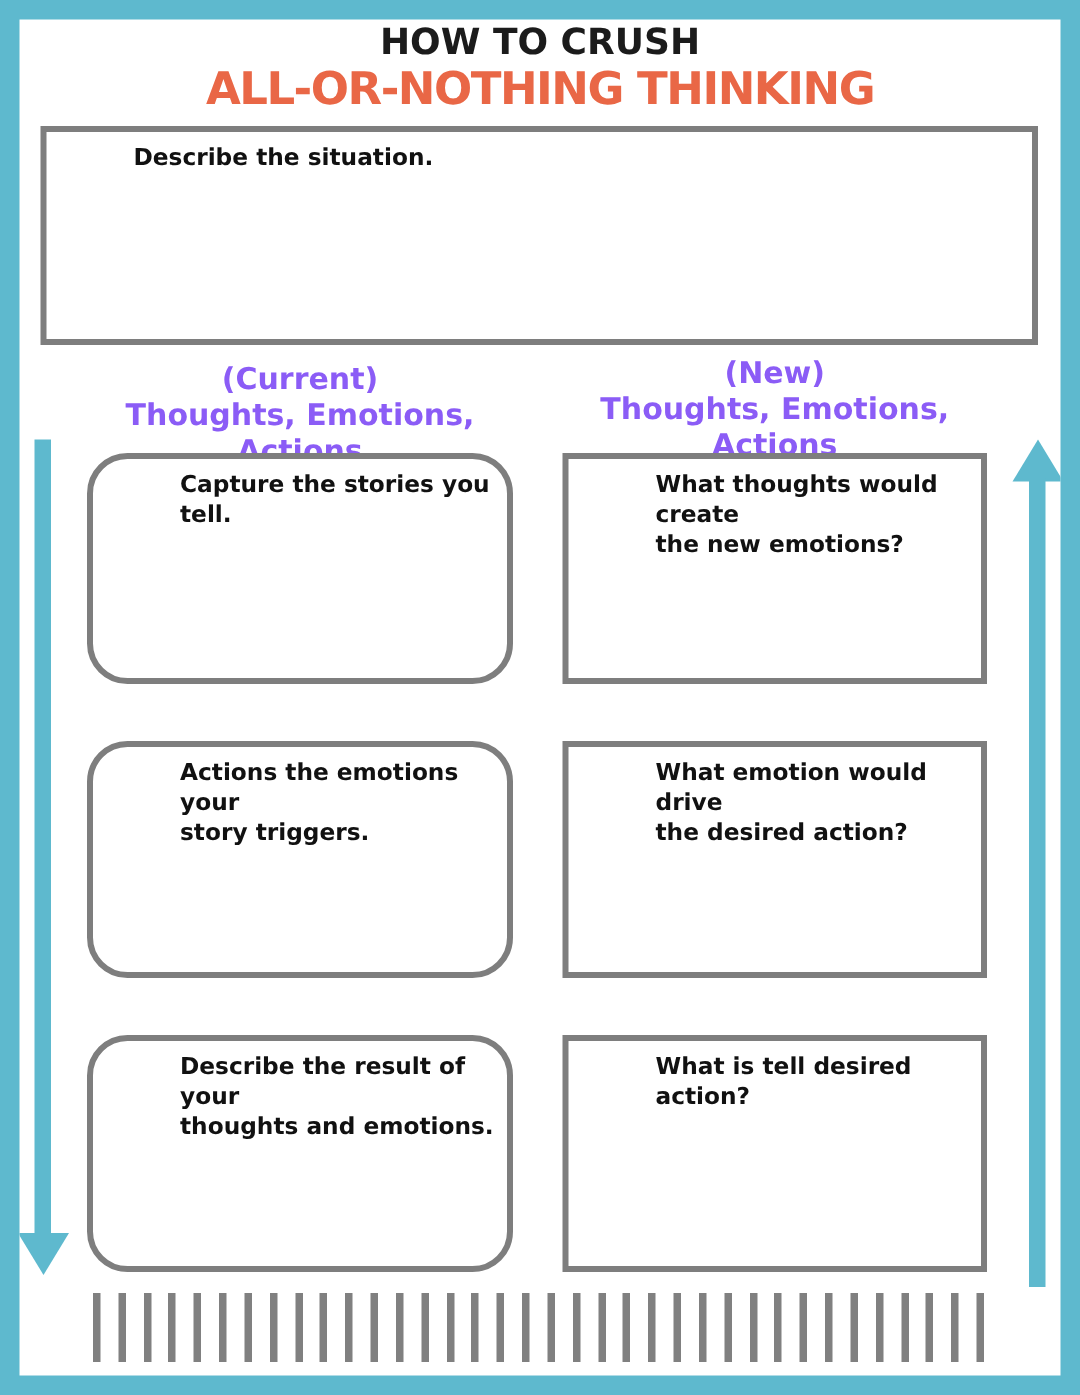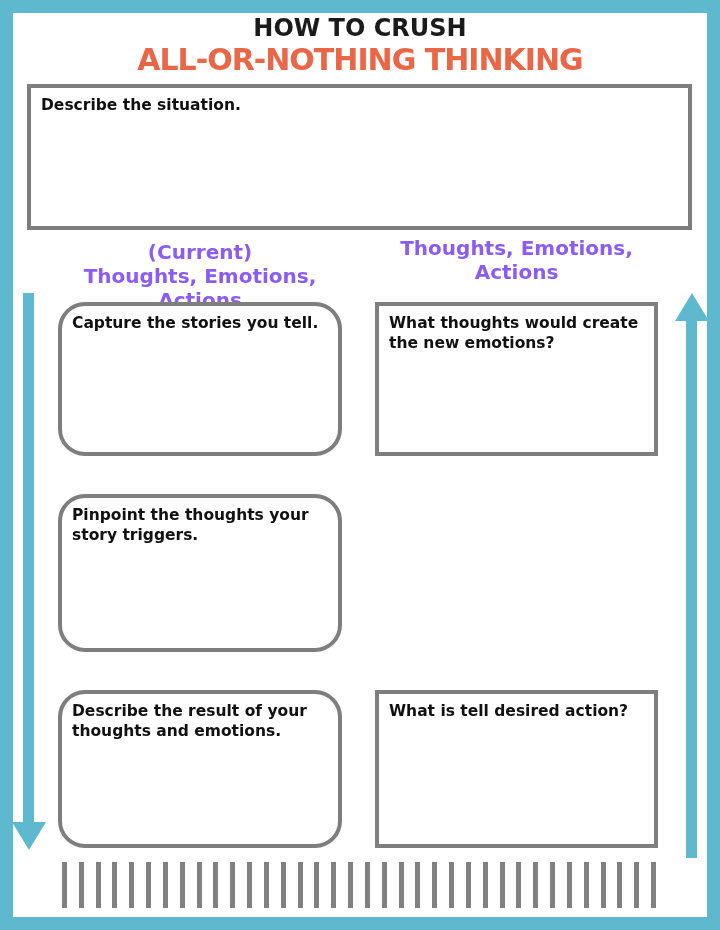--- a/index.html
+++ b/index.html
@@ -27,6 +27,7 @@
     box-sizing:border-box;
     border:4px solid var(--box_border,#7E7E7E);
     background:#fff;
+    padding-left:48px;
   }
   .situation{left:14px;top:71px;width:665px;height:146px;}
   .prompt{

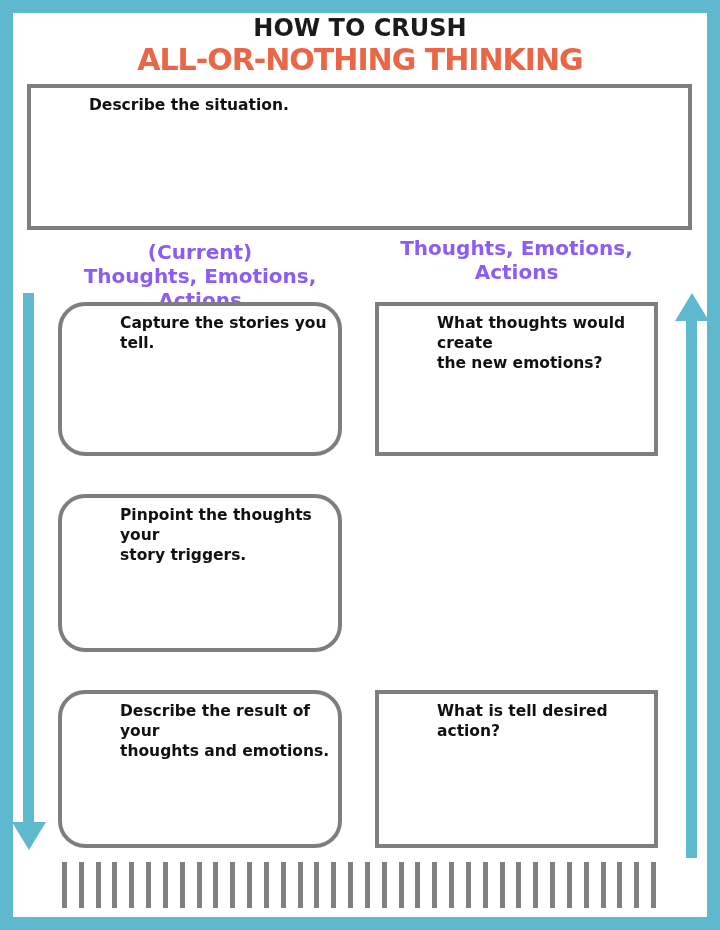--- a/index.html
+++ b/index.html
@@ -85,6 +85,7 @@
   </div>
 
   <div class="col-header new">
+    <div>(New)</div>
     <div>Thoughts, Emotions, Actions</div>
   </div>
 

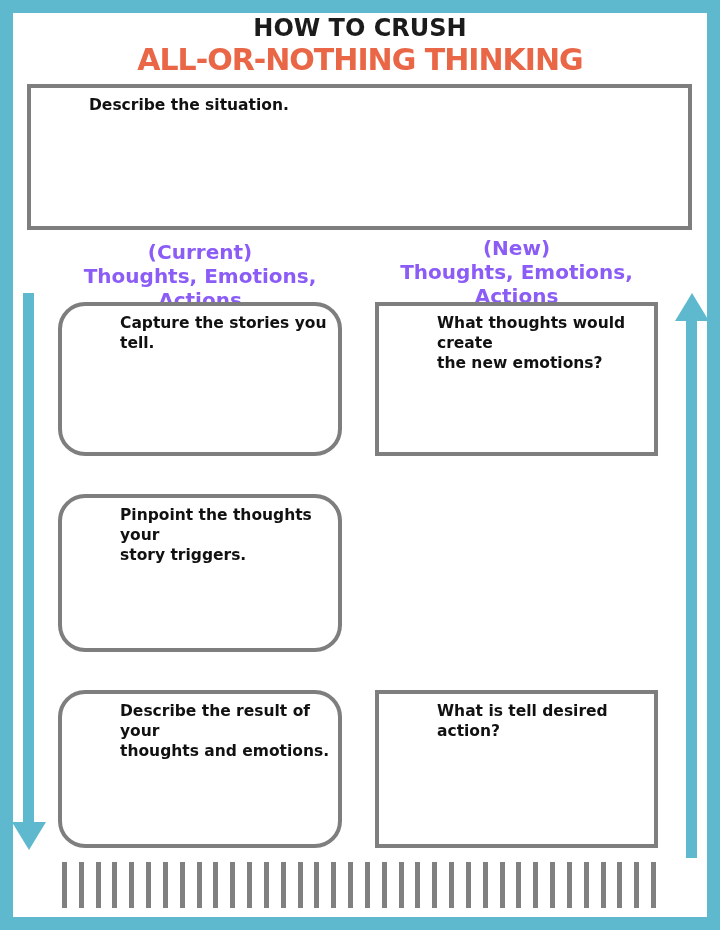--- a/index.html
+++ b/index.html
@@ -93,7 +93,7 @@
     <div class="prompt">Capture the stories you tell.</div>
   </div>
   <div class="wbox b-l row2">
-    <div class="prompt">Pinpoint the thoughts your
+    <div class="prompt">Actions the emotions your
 story triggers.</div>
   </div>
   <div class="wbox b-r row1">

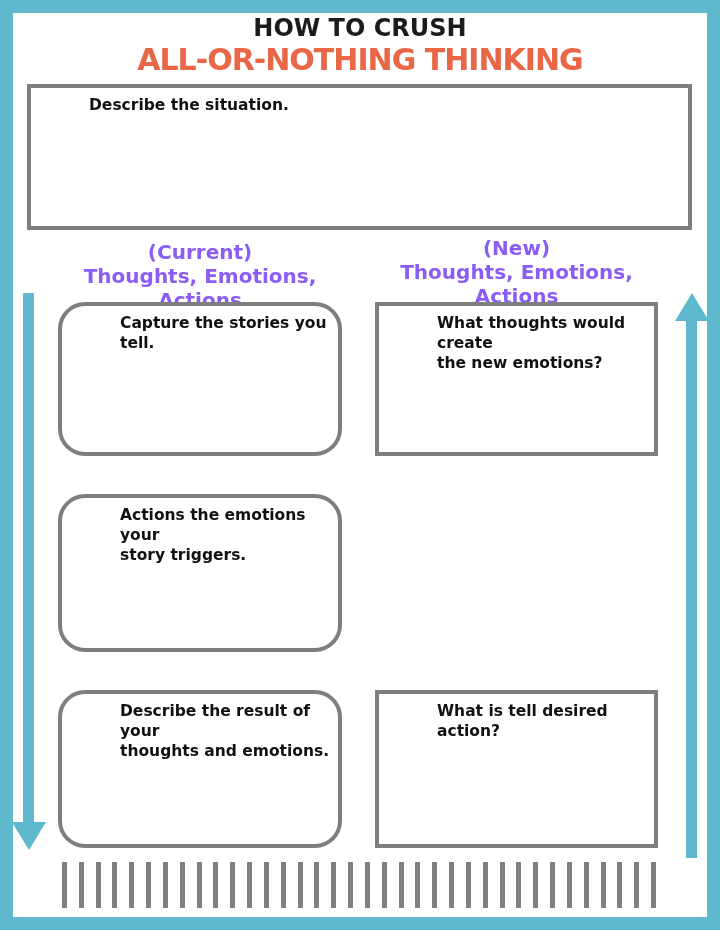--- a/index.html
+++ b/index.html
@@ -105,6 +105,10 @@
     <div class="prompt">Describe the result of your
 thoughts and emotions.</div>
   </div>
+  <div class="wbox b-r row2">
+    <div class="prompt">What emotion would drive
+the desired action?</div>
+  </div>
   <div class="wbox b-r row3">
     <div class="prompt">What is tell desired action?</div>
   </div>

